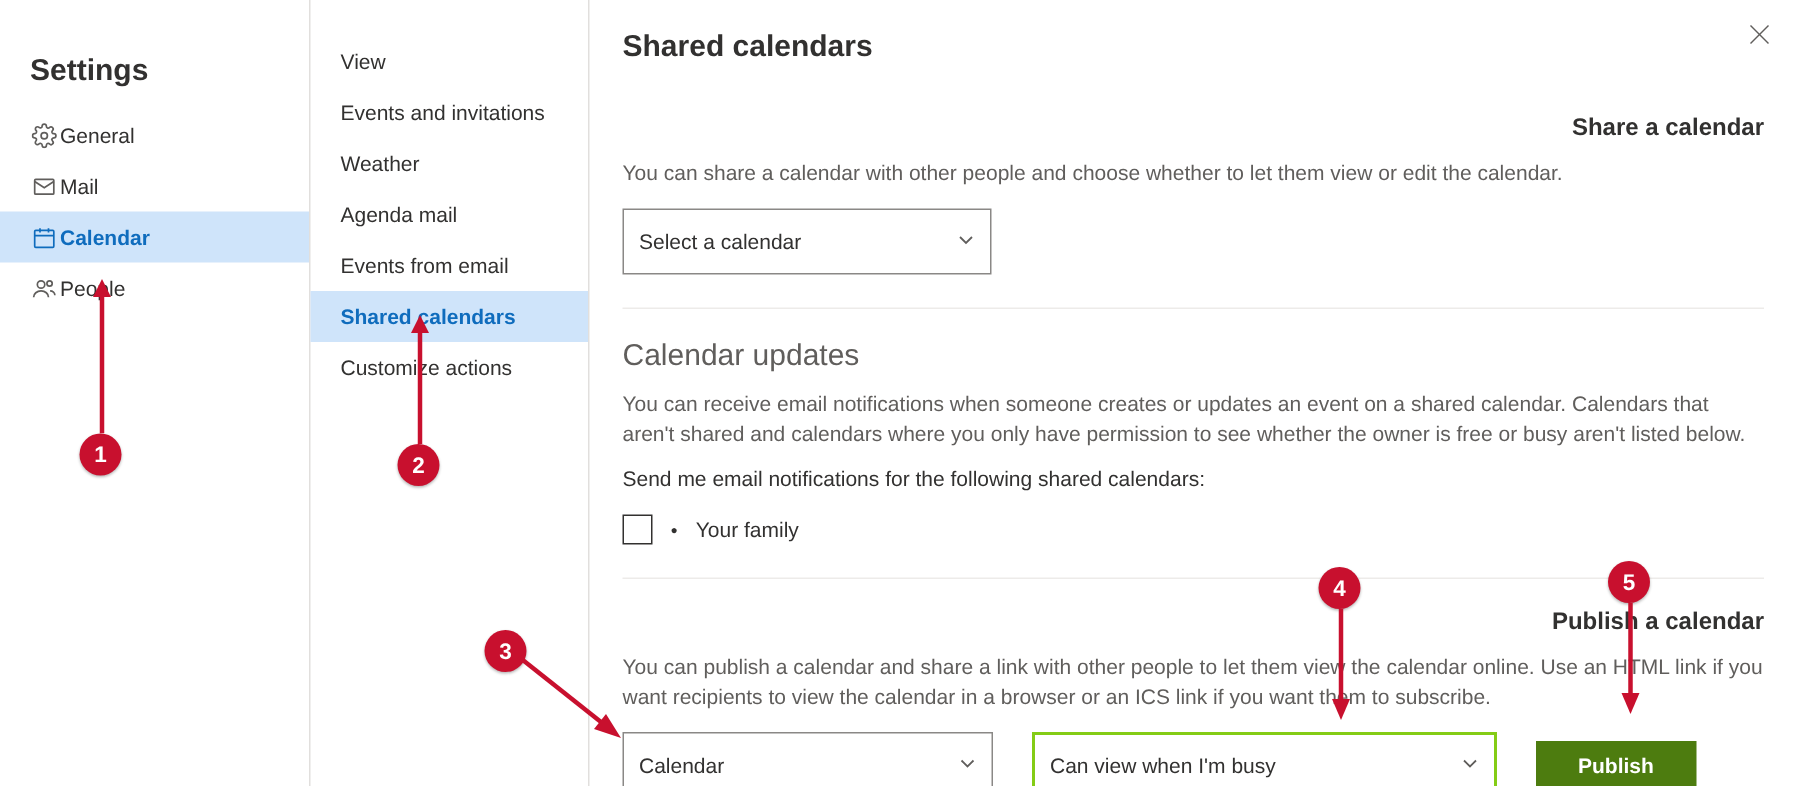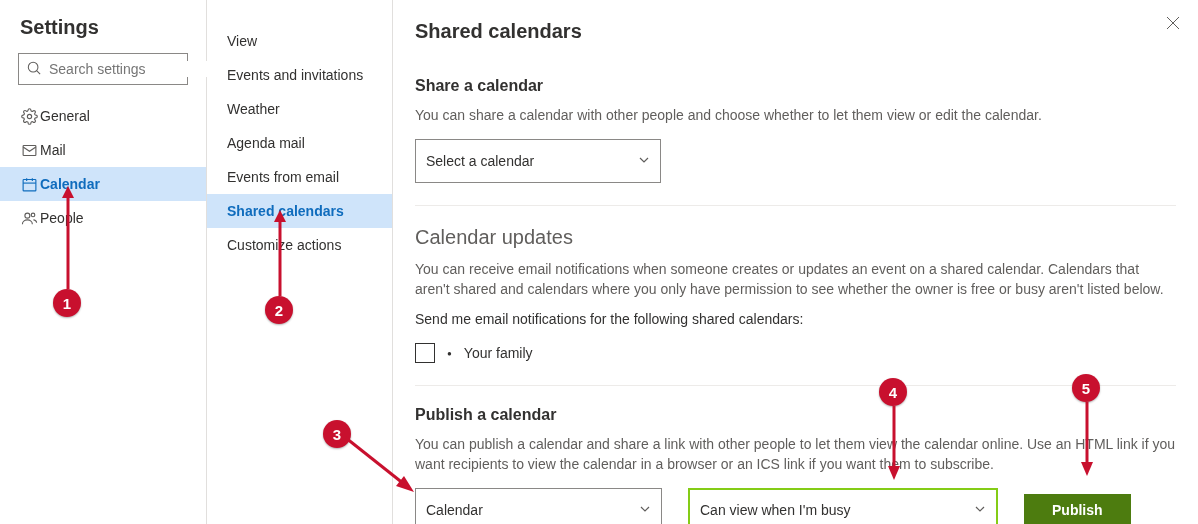--- a/index.html
+++ b/index.html
@@ -18,7 +18,7 @@
   .sidebar-left {
     width: 207px;
     border-right: 1px solid #e1dfdd;
-    padding-top: 16px;
+    padding-top: 36px;
     flex-shrink: 0;
   }
   .settings-title {

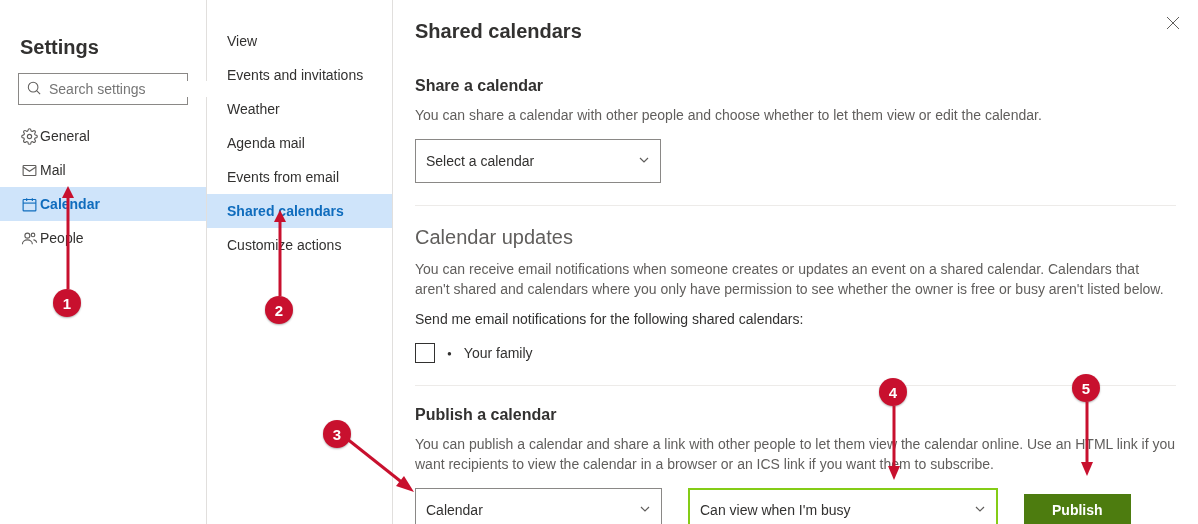--- a/index.html
+++ b/index.html
@@ -195,15 +195,6 @@
 
   <div class="sidebar-left">
     <div class="settings-title">Settings</div>
-    <div class="search-box">
-      <span class="ico">
-        <svg width="14" height="14" viewBox="0 0 16 16" fill="none" stroke="#605e5c" stroke-width="1.2">
-            <circle cx="7" cy="7" r="5.5"></circle>
-            <line x1="11" y1="11" x2="15" y2="15"></line>
-          </svg>
-      </span>
-      <input type="text" placeholder="Search settings" style="">
-    </div>
 
     <div class="nav-item">
       <span class="ico">

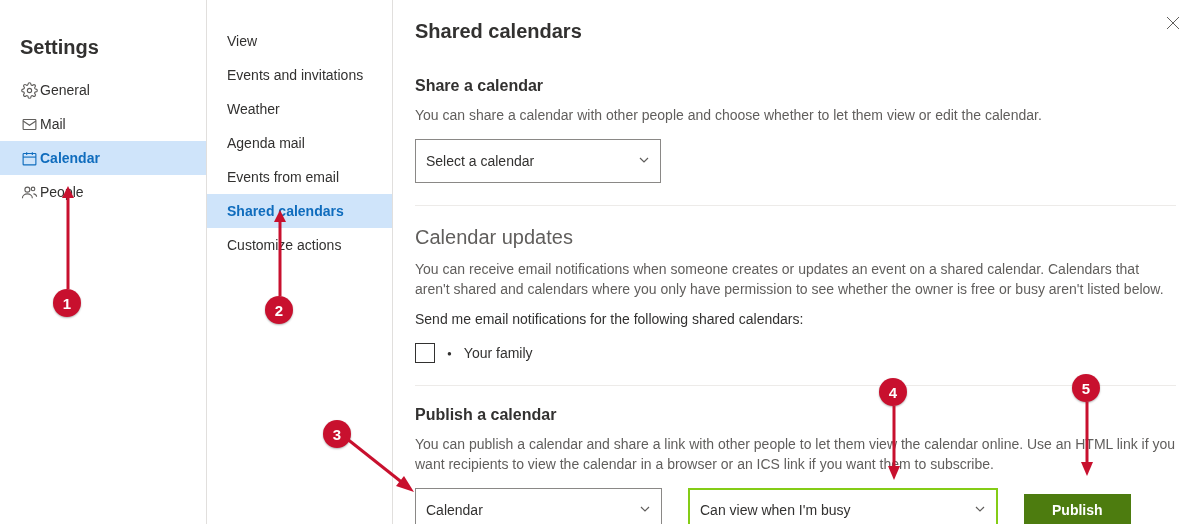--- a/index.html
+++ b/index.html
@@ -104,6 +104,7 @@
     font-weight: 600;
     margin-bottom: 10px;
     color: #323130;
+    text-align: right;
   }
   .section-sub {
     font-size: 20px;

